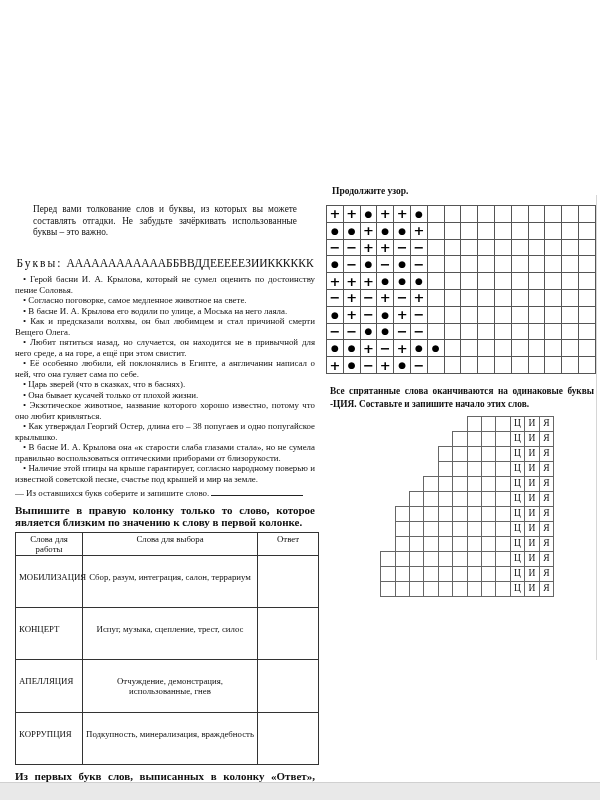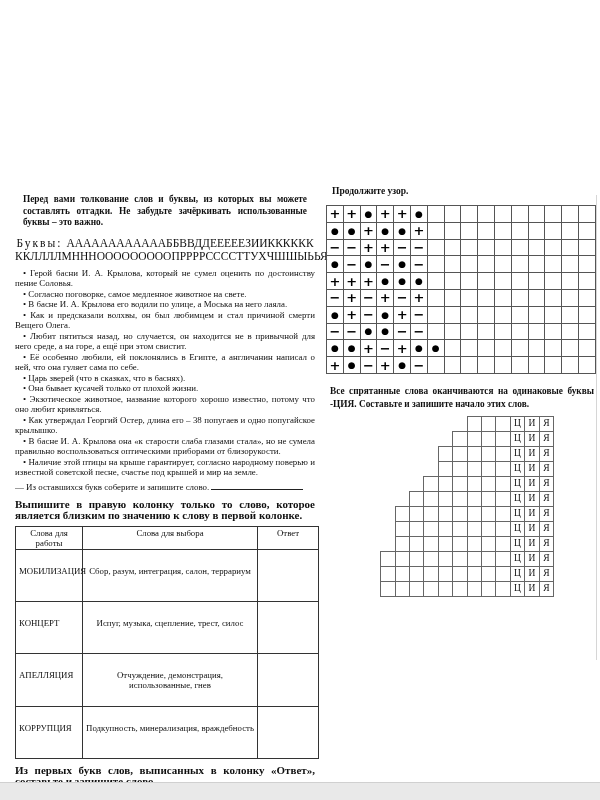--- a/index.html
+++ b/index.html
@@ -11,7 +11,7 @@
   .col-left{position:absolute;left:15px;top:186px;width:300px;}
   .col-right{position:absolute;left:326px;top:186px;width:270px;}
 
-  .intro{font-weight:bold;font-size:9.3px;line-height:11.5px;text-align:justify;margin:8px;}
+  .intro{font-weight:normal;font-size:9.3px;line-height:11.5px;text-align:justify;margin:18px;}
   .letters{margin:6px 0 4px;text-align:center;font-size:11.5px;line-height:13.5px;}
   .letters .lbl{letter-spacing:2px;margin-right:4px;}
   .clues{margin-top:3px;}

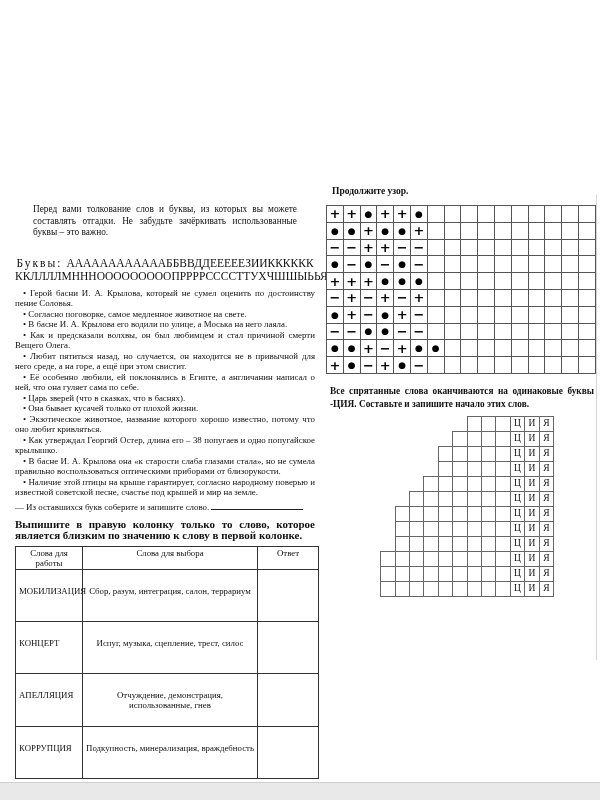--- a/index.html
+++ b/index.html
@@ -69,7 +69,6 @@
 
     <div class="letters">
       <div><span class="lbl">Буквы:</span><span>ААААААААААААББВВДДЕЕЕЕЕЗИИКККККК</span></div>
-      <div>ККЛЛЛЛМНННОООООООООПРРРРССССТТУХЧШШЫЬЬЯ</div>
     </div>
 
     <div class="clues">

